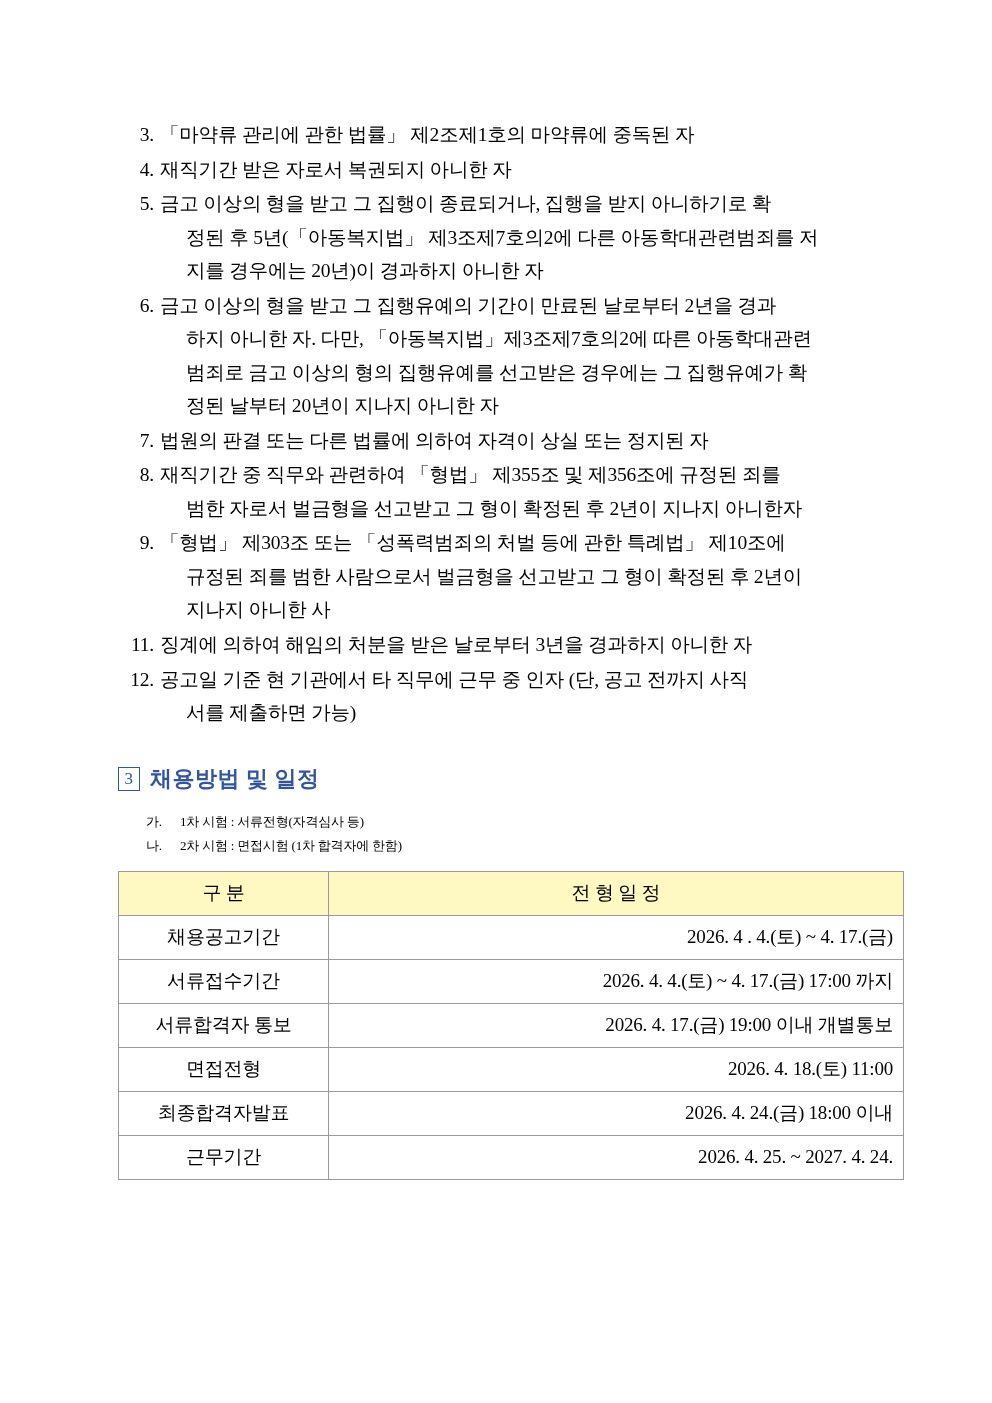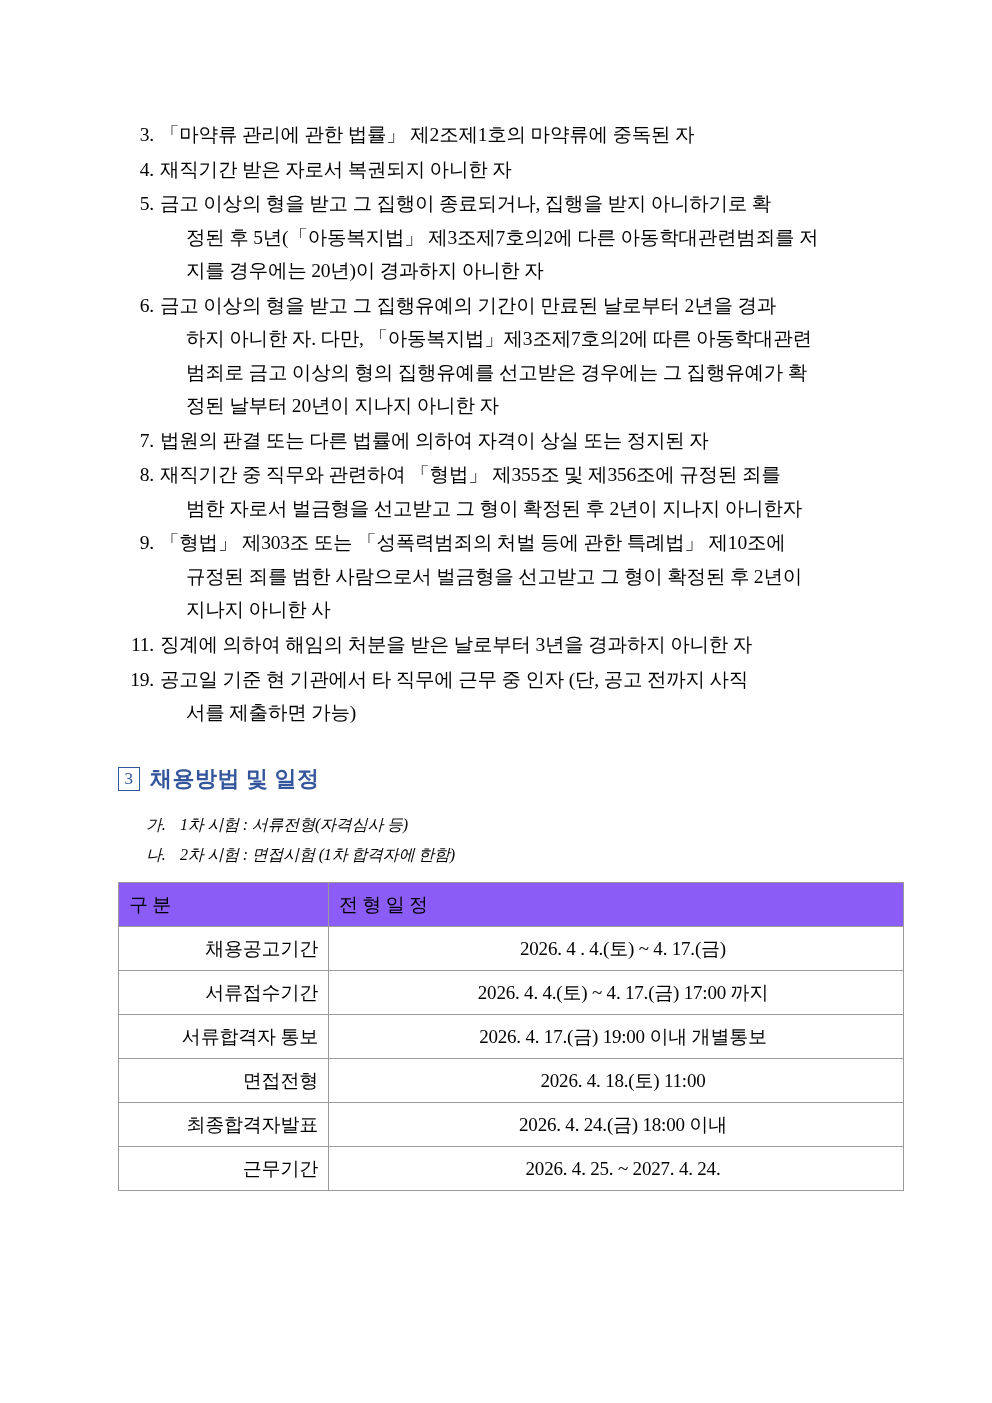--- a/index.html
+++ b/index.html
@@ -211,7 +211,7 @@
     </li>
 
     <li class="clause">
-      <span class="num wide">19.</span>
+      <span class="num wide">12.</span>
       <span class="body">
         <span class="ind0">공고일 기준 현 기관에서 타 직무에 근무 중 인자 (단, 공고 전까지 사직</span>
         <span class="ind">서를 제출하면 가능)</span>

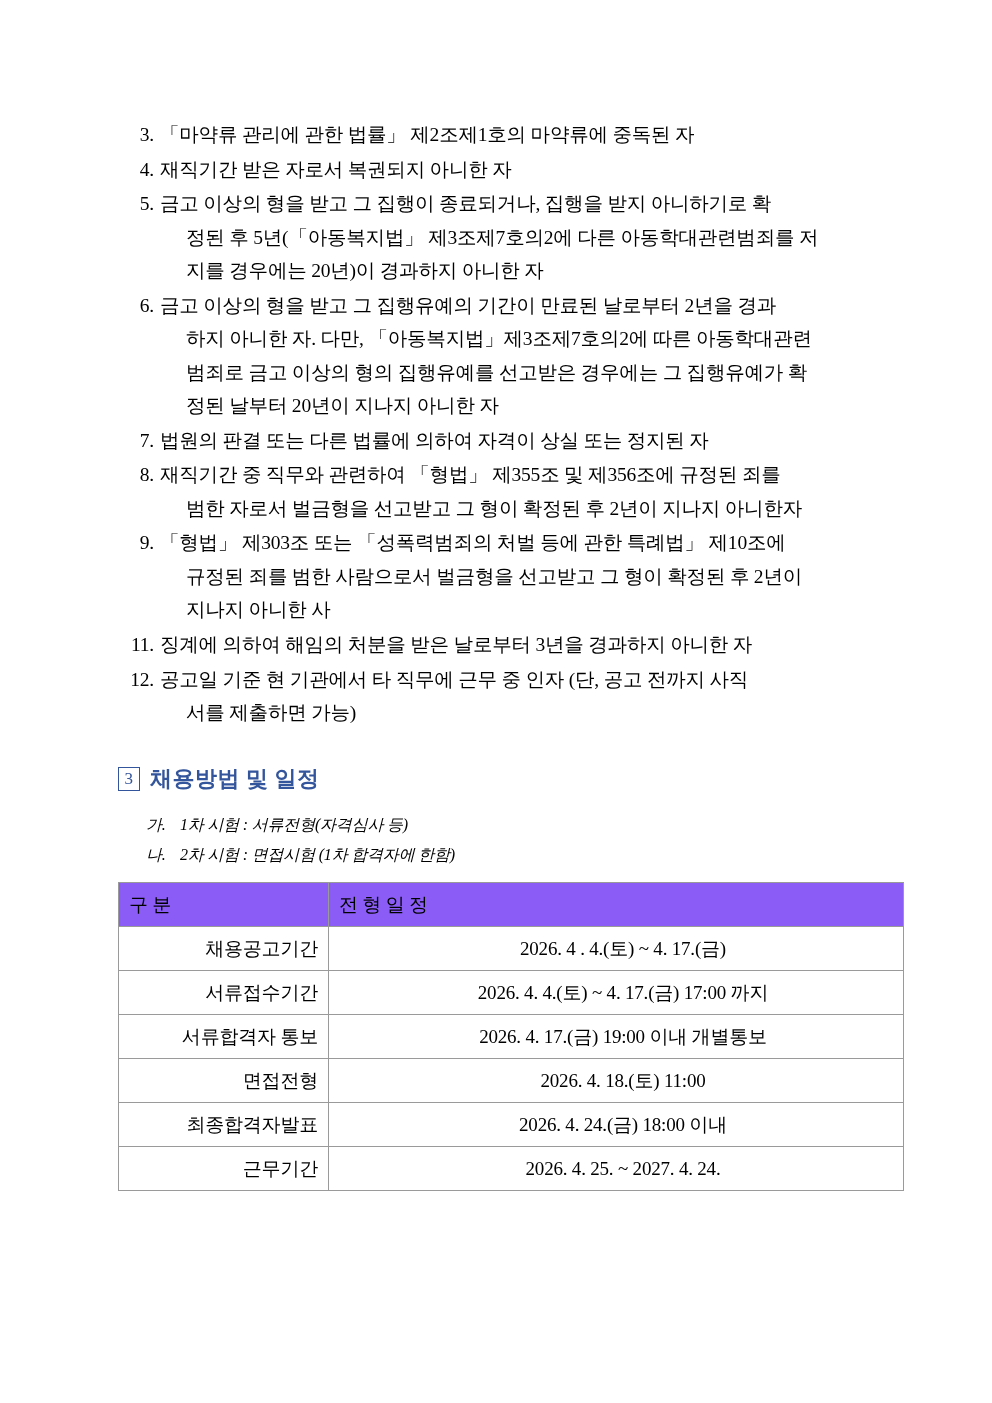--- a/index.html
+++ b/index.html
@@ -89,11 +89,10 @@
 
   
   .sub-item {
-    font-size: 16px;
+    font-size: 13px;
     line-height: 1.9;
     letter-spacing: -0.2px;
     padding-left: 28px;
-    font-style: italic;
   }
   .sub-item .lbl {
     display: inline-block;

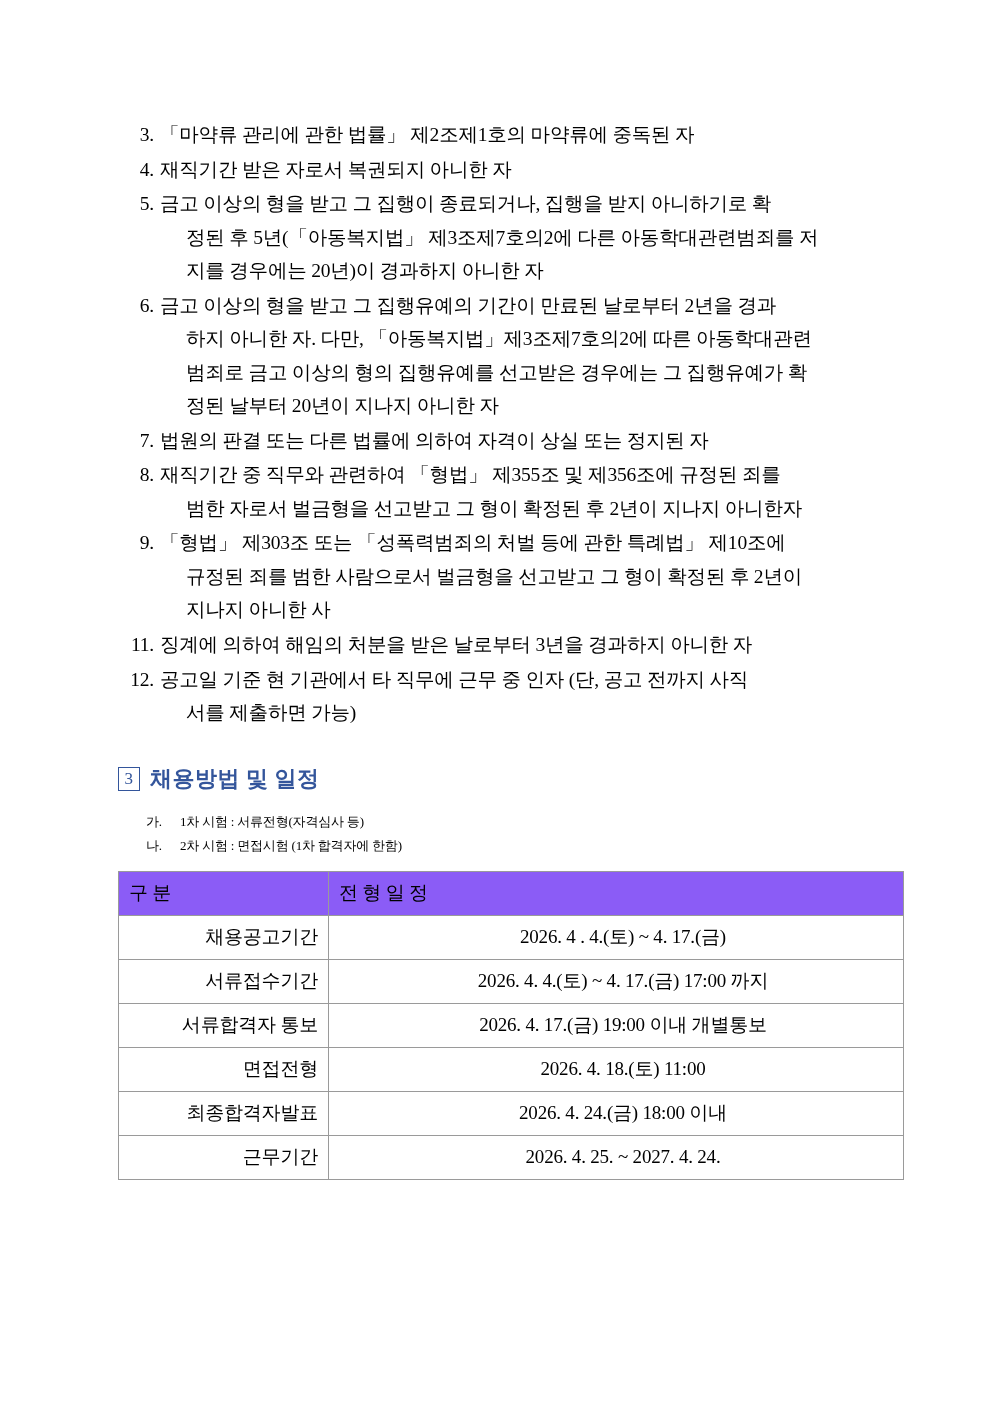--- a/index.html
+++ b/index.html
@@ -115,8 +115,8 @@
     letter-spacing: -0.2px;
   }
   table.schedule thead th {
-    background: #8b5cf6;
-    text-align: left;
+    background: #fef9c3;
+    text-align: center;
     font-weight: normal;
   }
   table.schedule td.col-label {

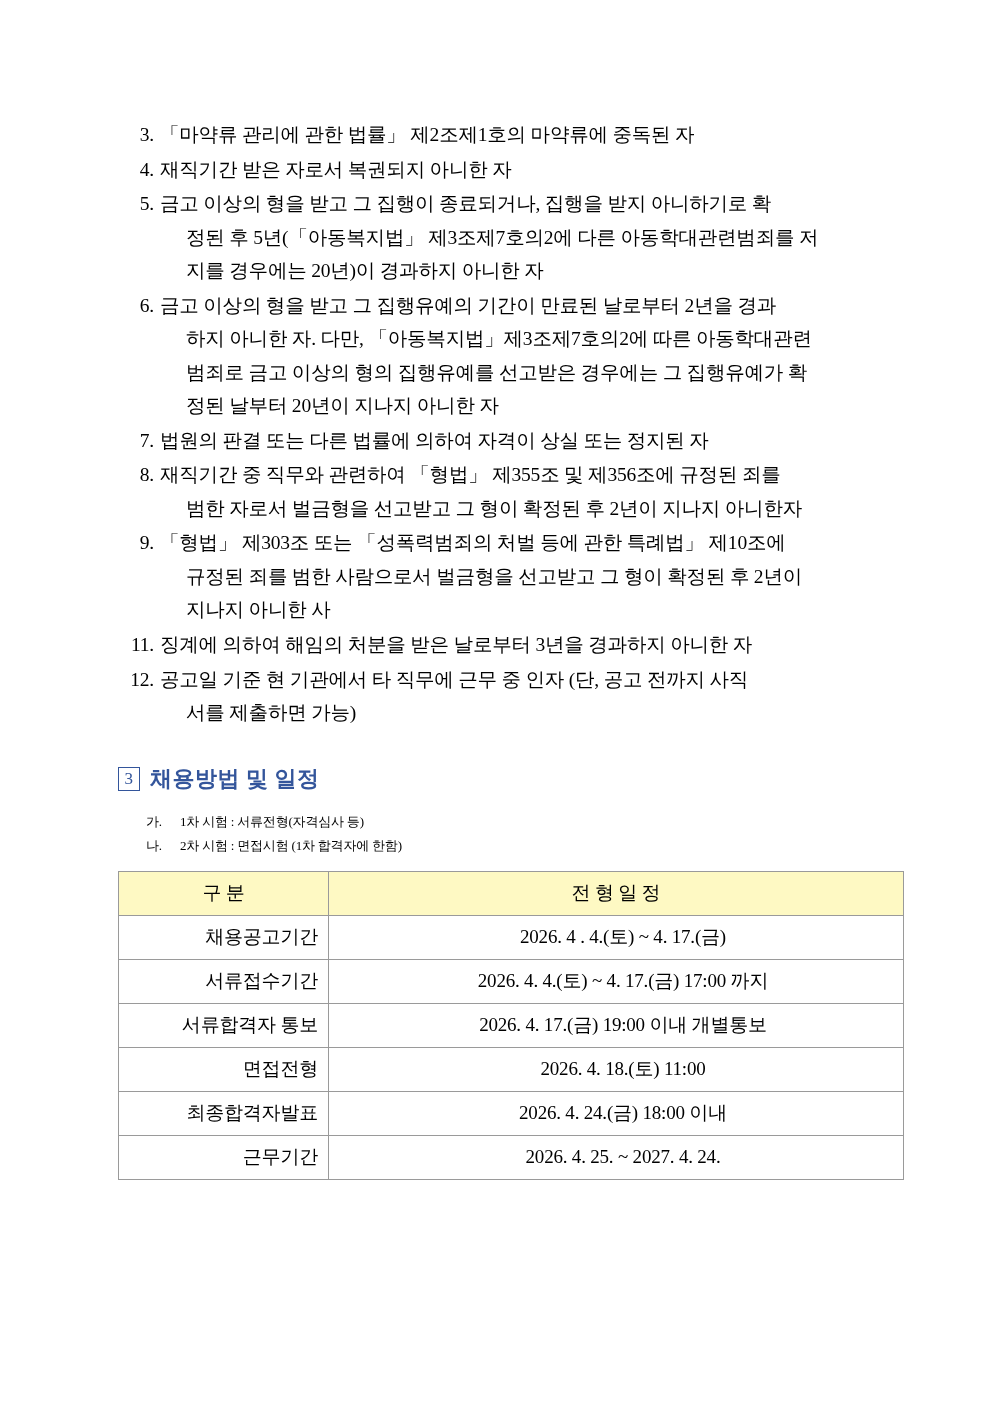--- a/index.html
+++ b/index.html
@@ -120,7 +120,7 @@
     font-weight: normal;
   }
   table.schedule td.col-label {
-    text-align: right;
+    text-align: center;
   }
   table.schedule td.col-value {
     text-align: center;

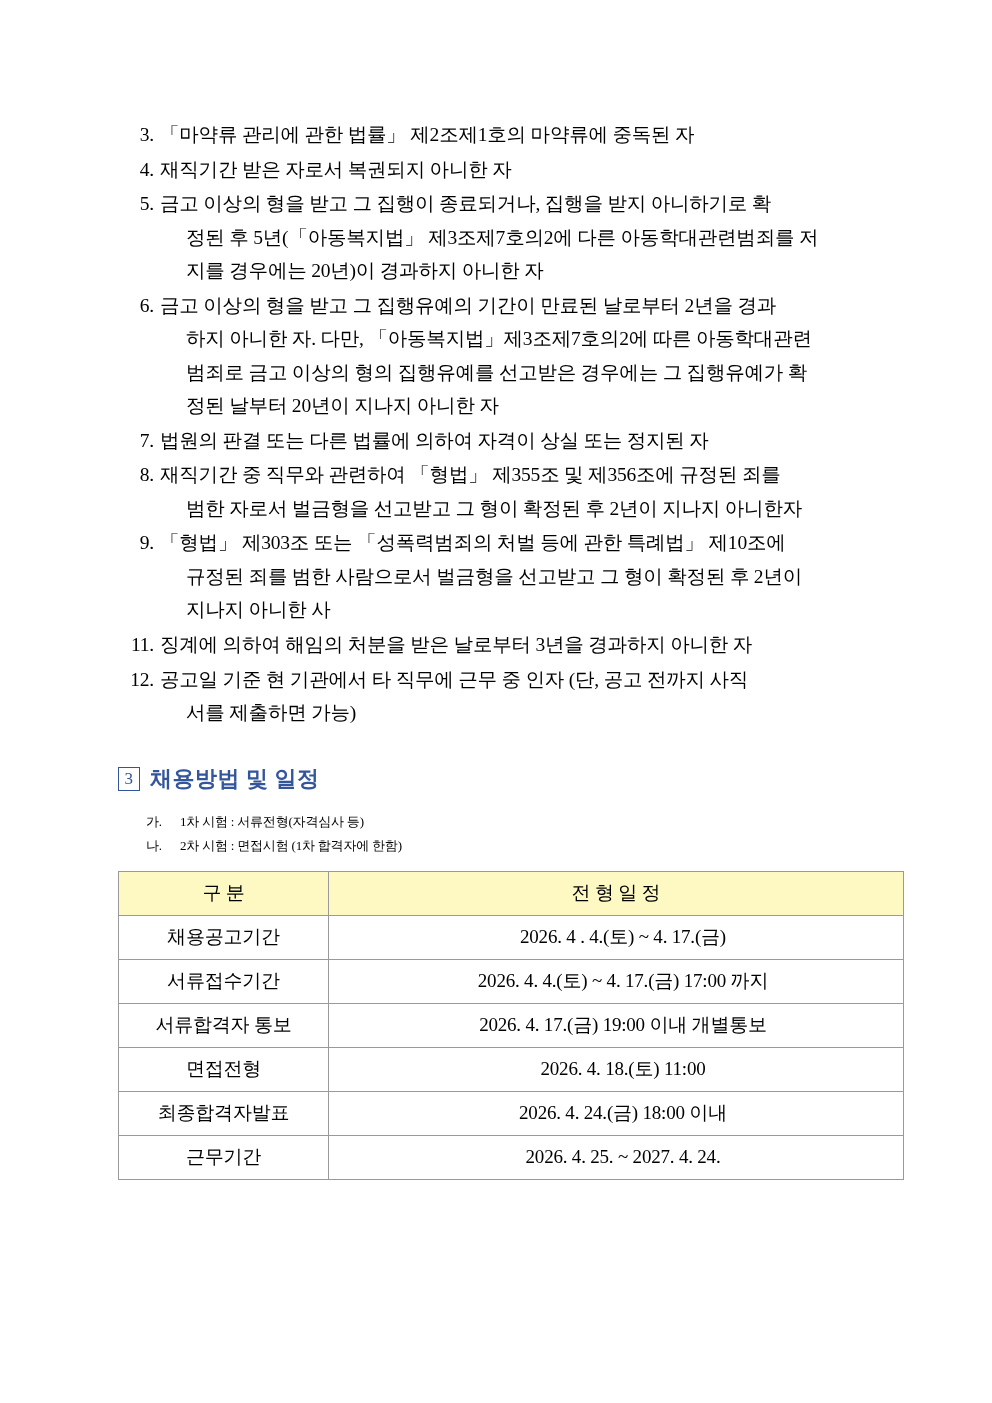--- a/index.html
+++ b/index.html
@@ -123,7 +123,7 @@
     text-align: center;
   }
   table.schedule td.col-value {
-    text-align: center;
+    text-align: right;
     padding-left: 24px;
   }
   col.c1 { width: 210px; }

